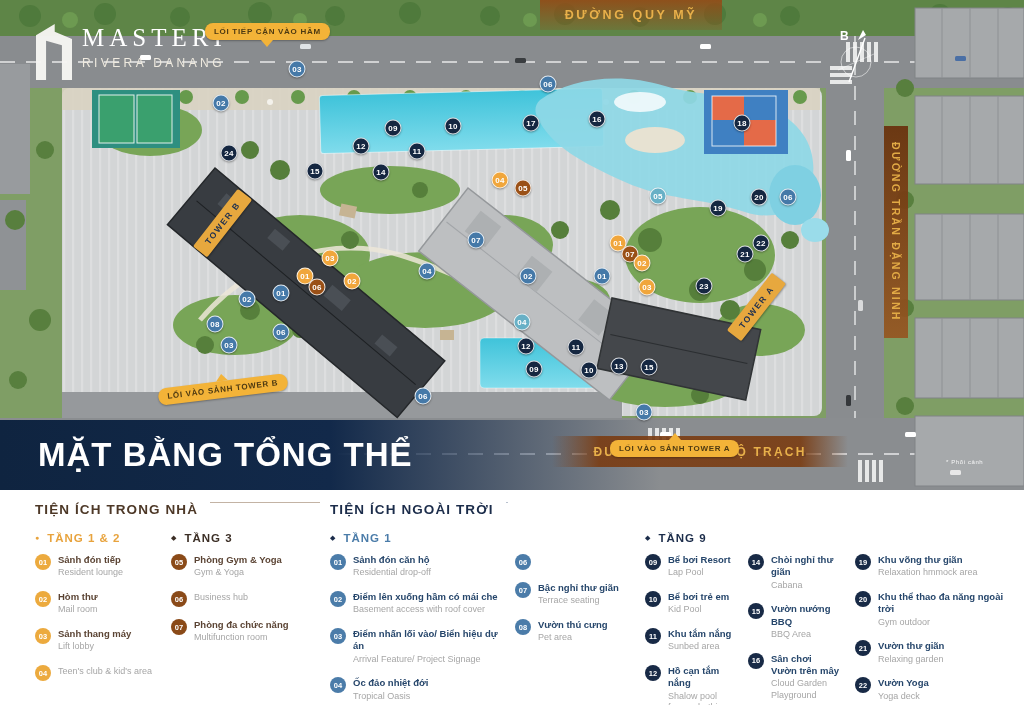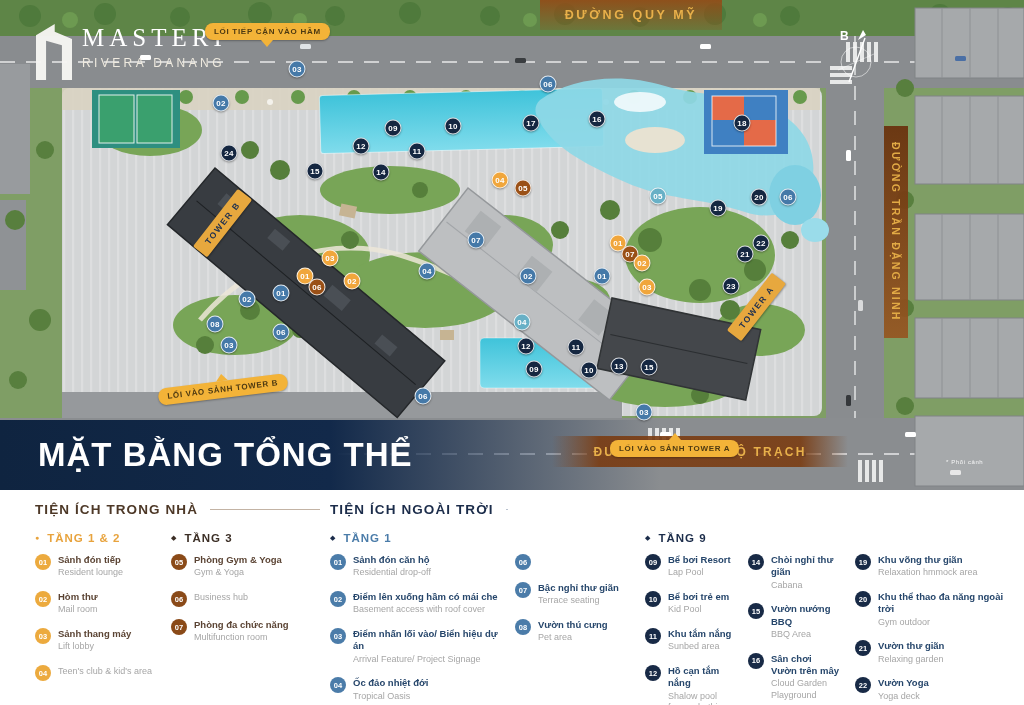--- a/index.html
+++ b/index.html
@@ -378,7 +378,7 @@
         <div class="mk blue" style="left: 476px; top: 240px;">07</div>
         <div class="mk navy" style="left: 761px; top: 243px;">22</div>
         <div class="mk navy" style="left: 745px; top: 254px;">21</div>
-        <div class="mk navy" style="left: 731px; top: 286px;">23</div>
+        <div class="mk navy" style="left: 704px; top: 286px;">23</div>
         <div class="mk blue" style="left: 427px; top: 271px;">04</div>
         <div class="mk orange" style="left: 330px; top: 258px;">03</div>
         <div class="mk orange" style="left: 305px; top: 276px;">01</div>

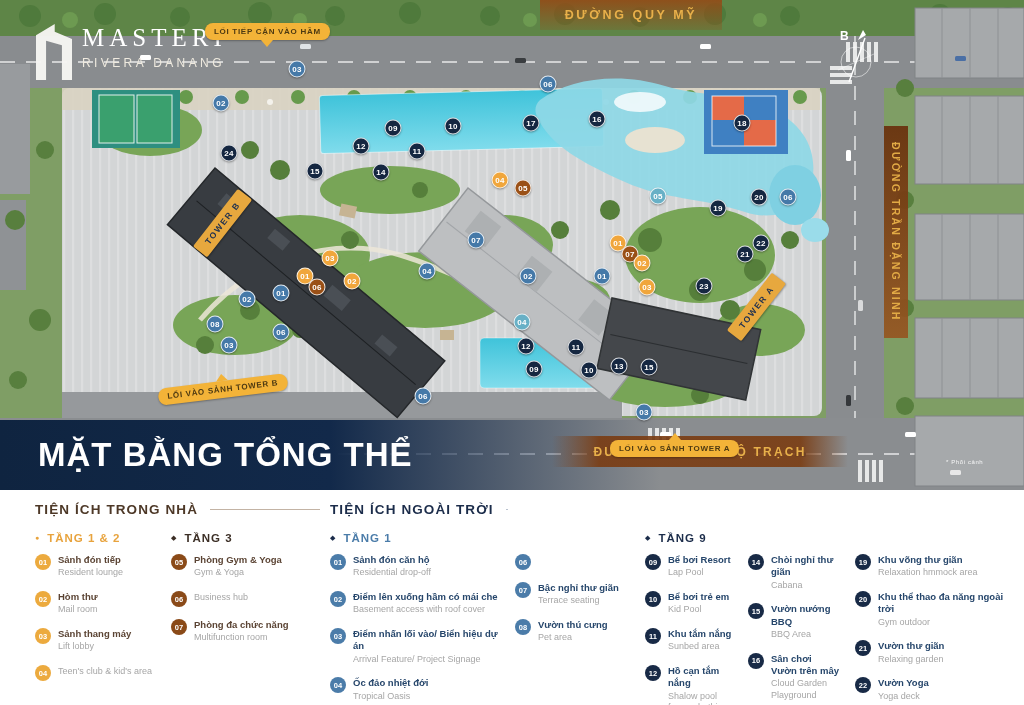--- a/index.html
+++ b/index.html
@@ -66,7 +66,7 @@
   .sec { position:absolute; top:12px; }
   .sec-indoor { left:35px; width:285px; }
   .sec-outdoor { left:330px; width:690px; }
-  .shdr { display:flex; align-items:center; gap:12px; margin-bottom:13px; }
+  .shdr { display:flex; align-items:flex-start; gap:12px; margin-bottom:13px; }
   .shdr .ttl { font-size:13.5px; font-weight:bold; letter-spacing:1.1px; white-space:nowrap; }
   .sec-indoor .ttl { color:#4d3827; }
   .sec-outdoor .ttl { color:#1b2c4a; }

